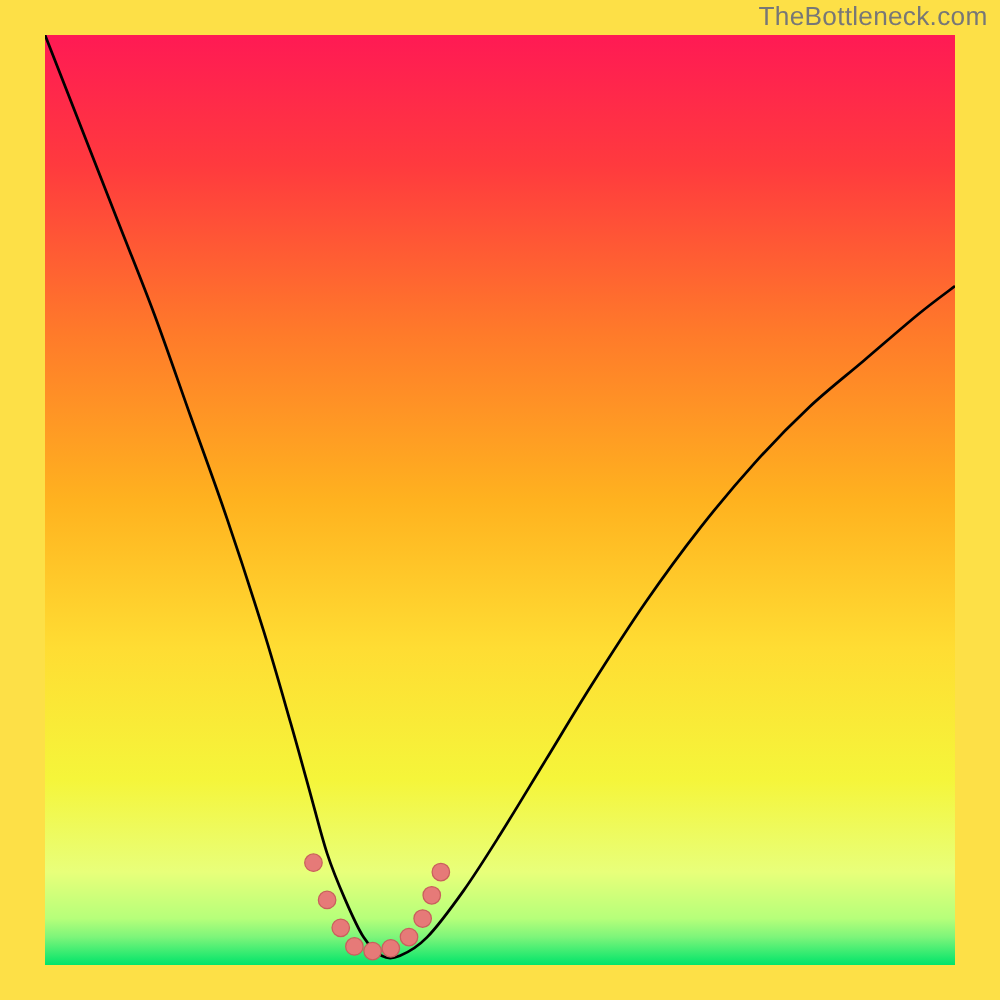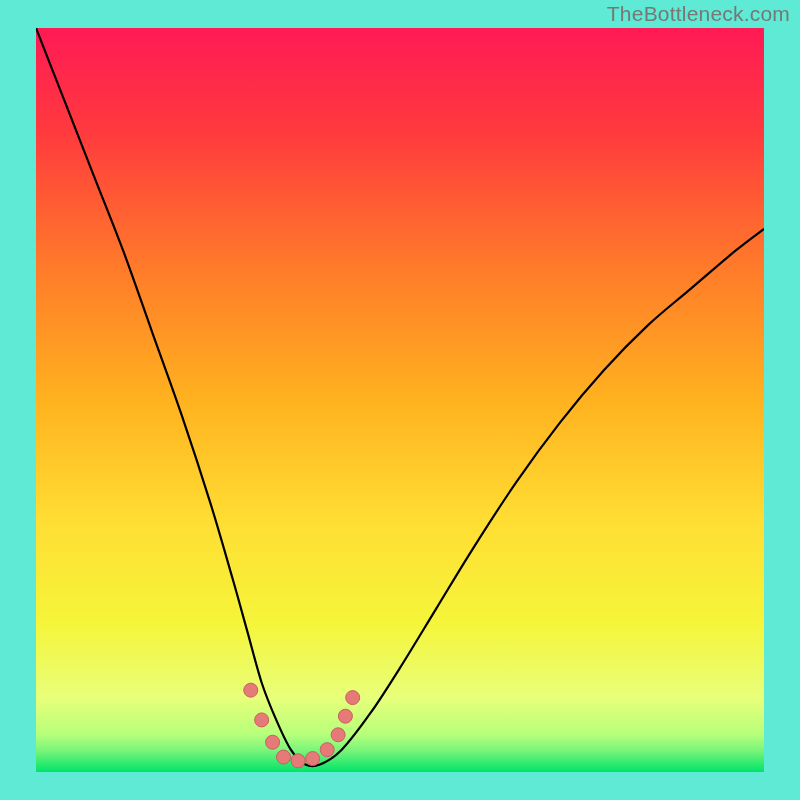--- a/index.html
+++ b/index.html
@@ -16,7 +16,7 @@
     left: 0; top: 0;
     width: 800px;
     height: 800px;
-    background: #5eead4;
+    background: #fde047;
   }
   .watermark {
     position: absolute;

